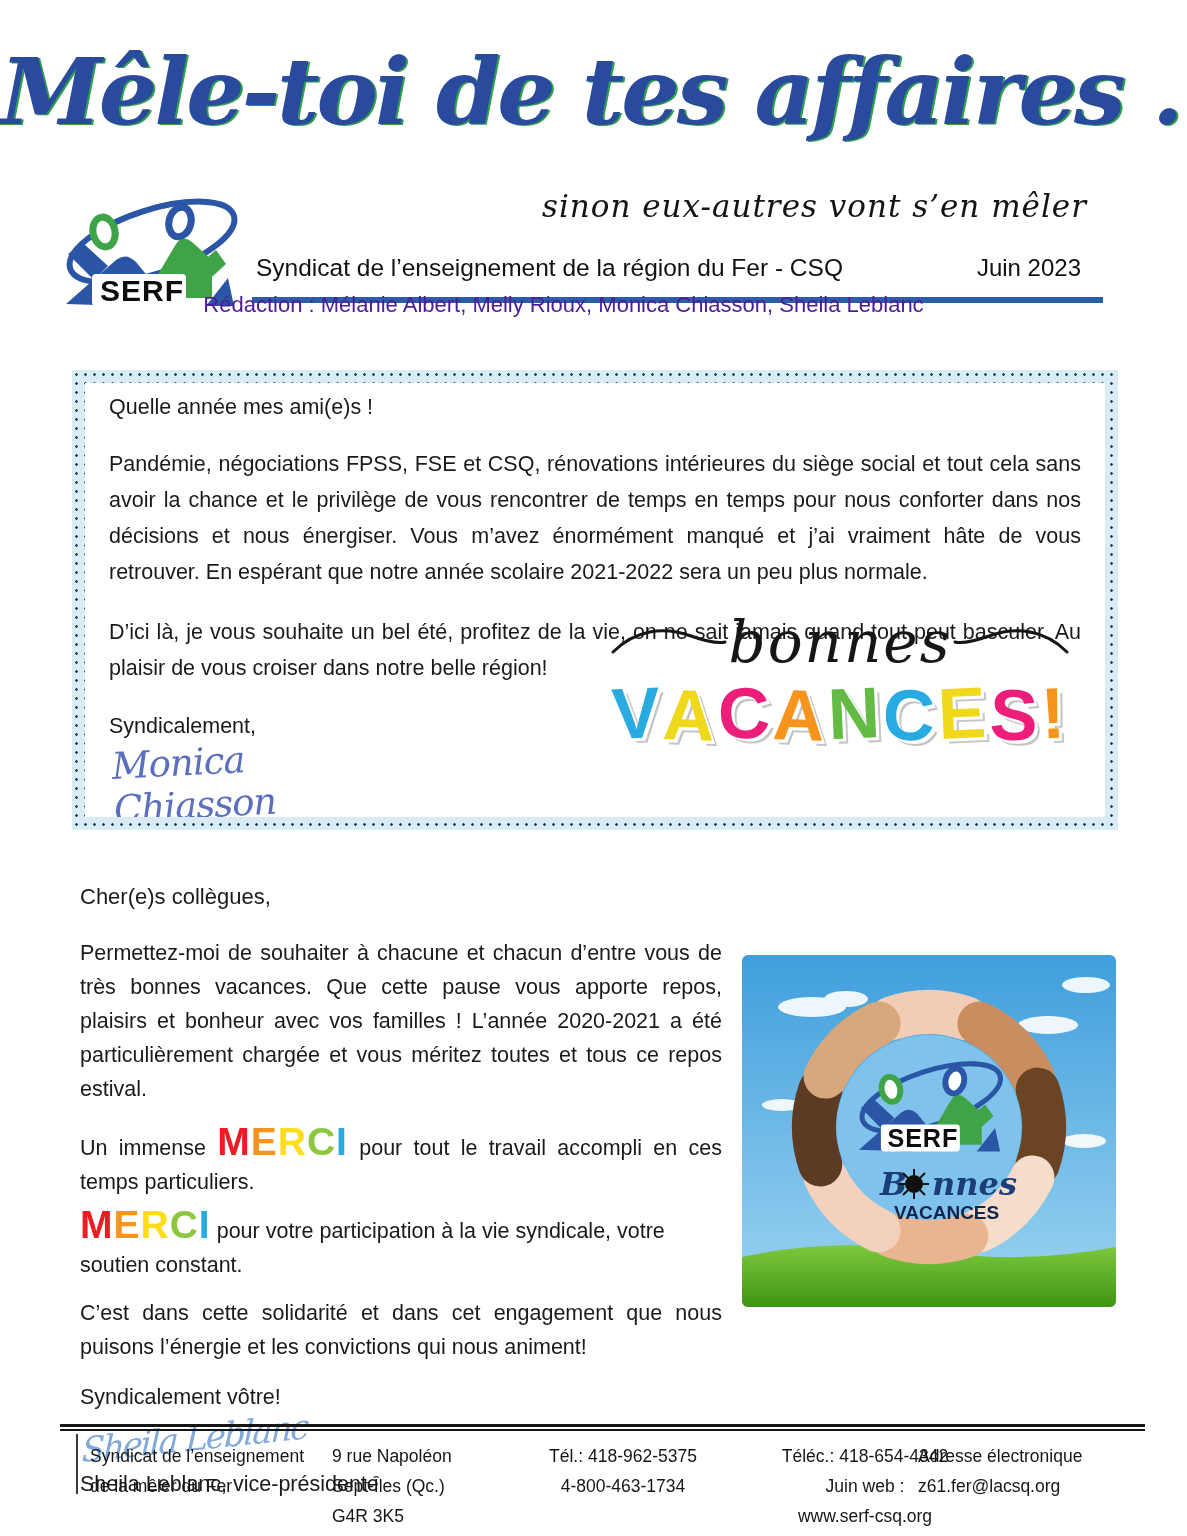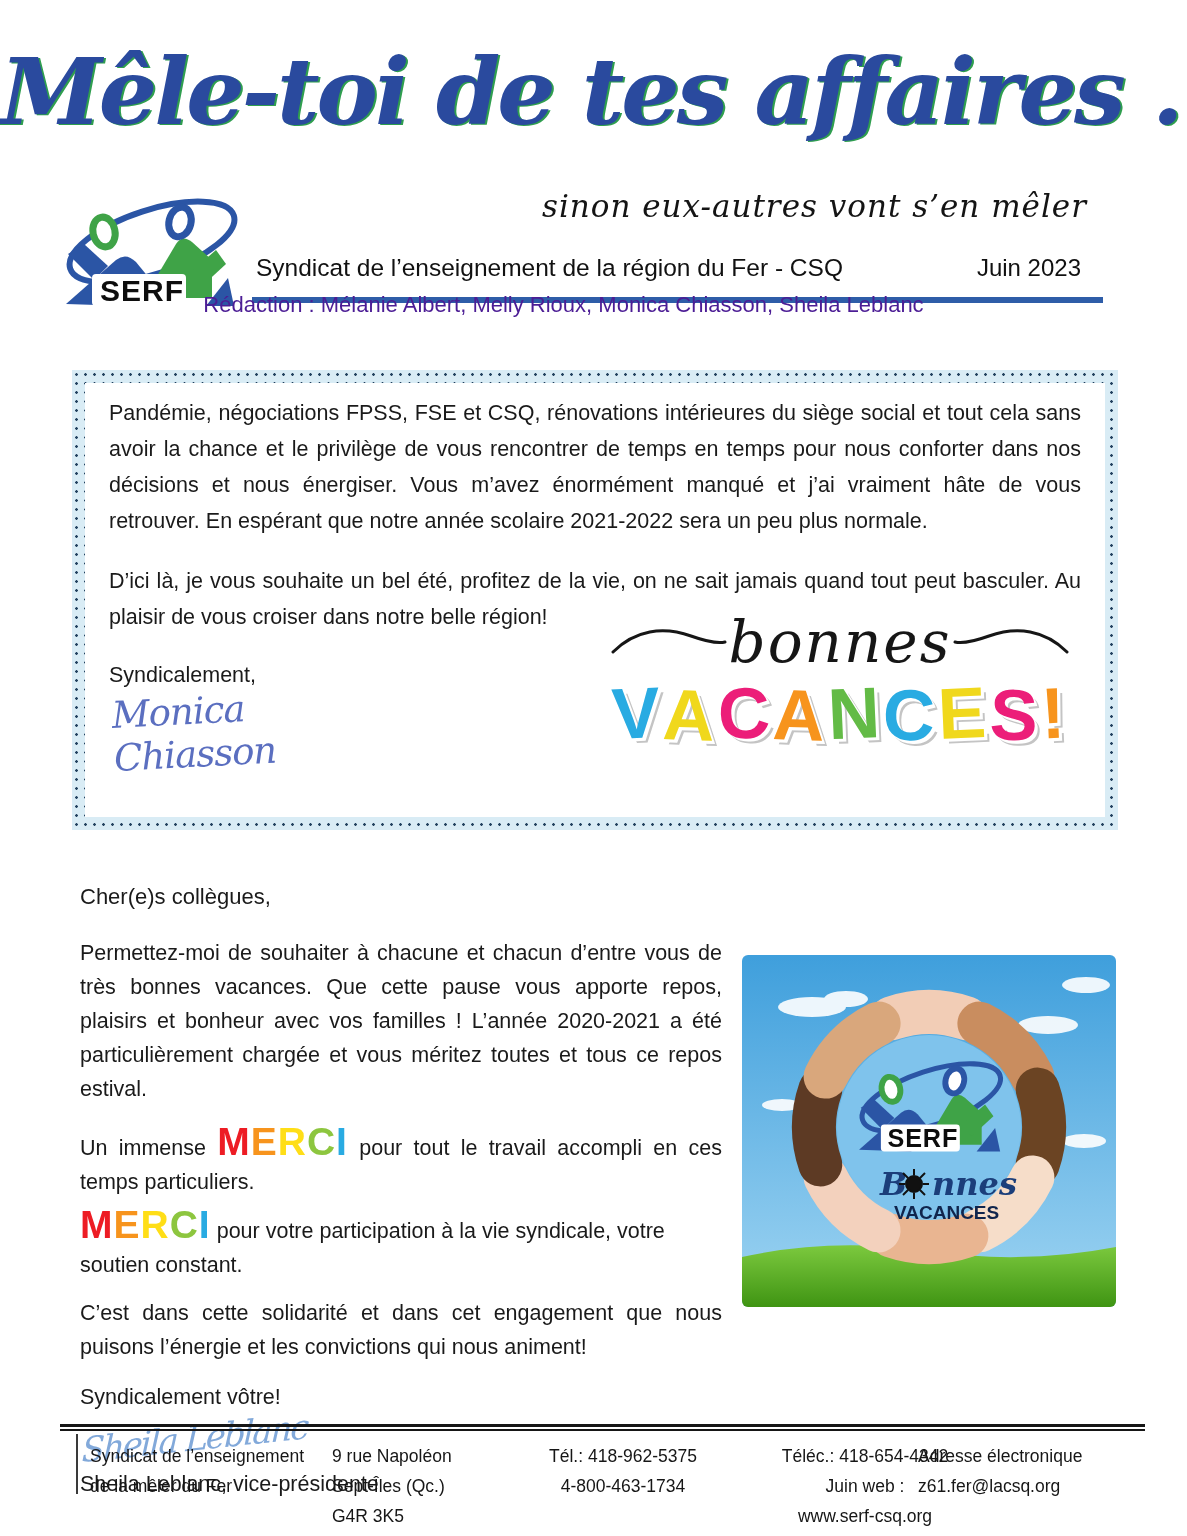--- a/index.html
+++ b/index.html
@@ -113,6 +113,7 @@
 
   <div class="dotbox">
     <div class="dotbox-inner">
+      <p class="box-greeting">Quelle année mes ami(e)s !</p>
       <p class="box-p">Pandémie, négociations FPSS, FSE et CSQ, rénovations intérieures du siège social et tout cela sans avoir la chance et le privilège de vous rencontrer de temps en temps pour nous conforter dans nos décisions et nous énergiser.  Vous m’avez énormément manqué et j’ai vraiment hâte de vous retrouver.  En espérant que notre année scolaire 2021-2022 sera un peu plus normale.</p>
       <p class="box-p short" style="width:100%;">D’ici là, je vous souhaite un bel été, profitez de la vie, on ne sait jamais quand tout peut basculer.  Au plaisir de vous croiser dans notre belle région!</p>
       <p class="closing">Syndicalement,</p>

